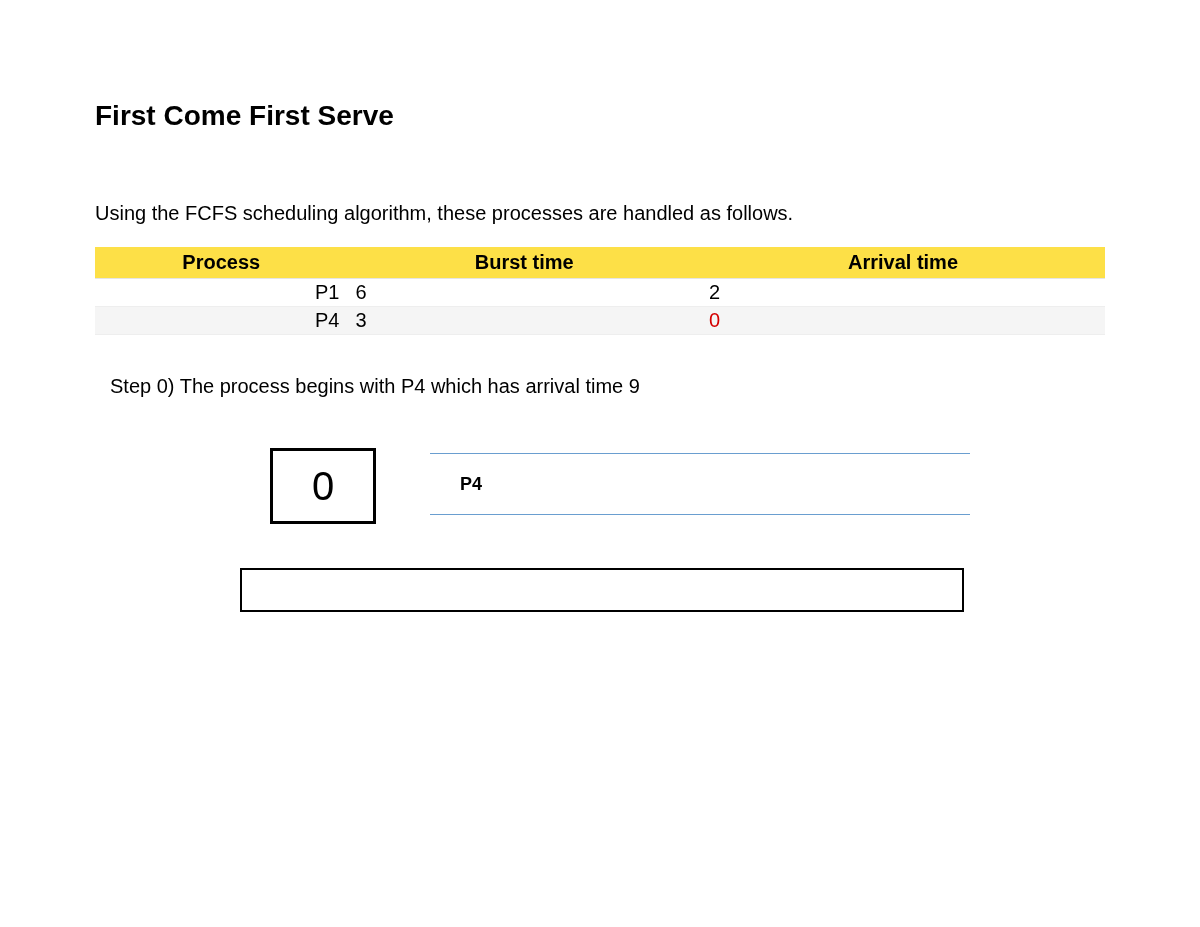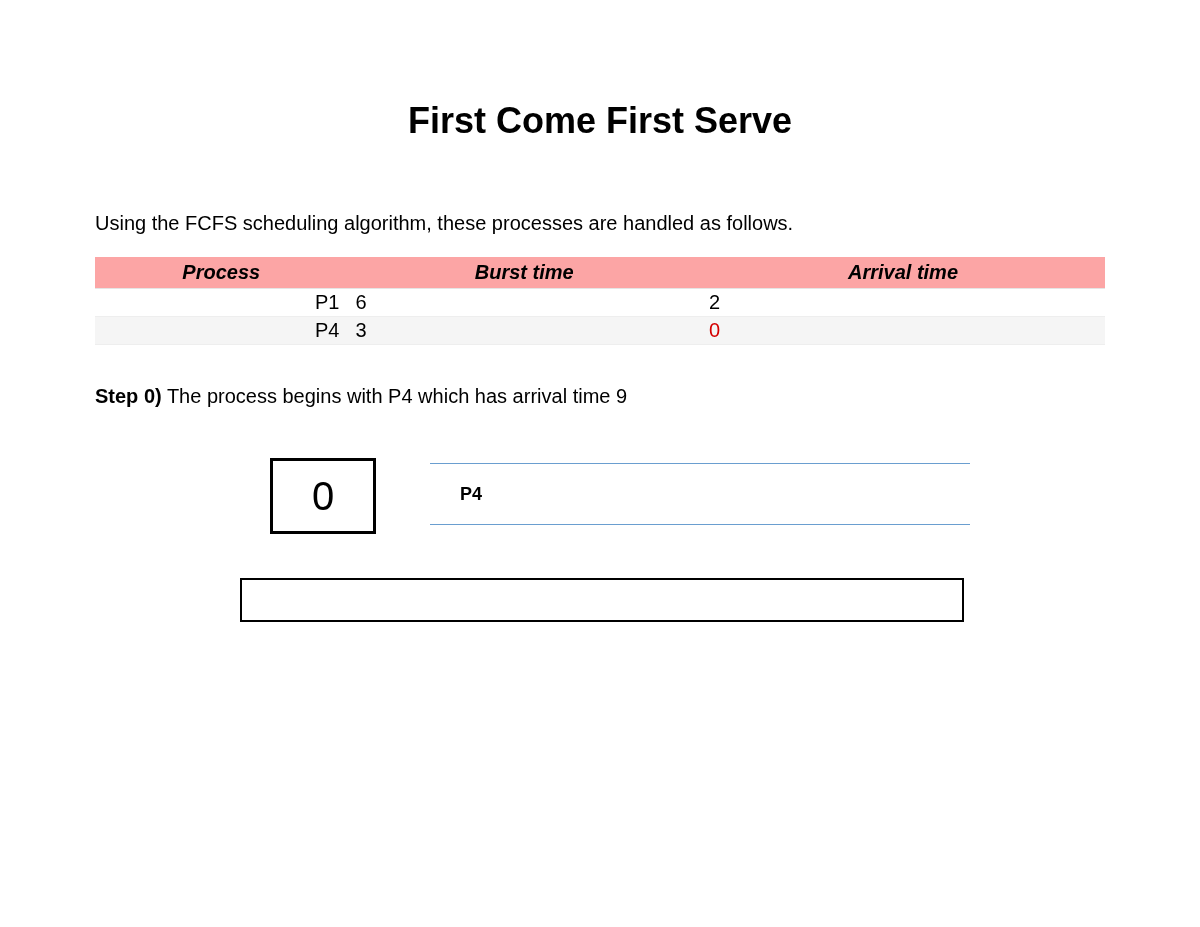--- a/index.html
+++ b/index.html
@@ -15,8 +15,8 @@
     padding: 100px 95px 0 95px;
   }
   h1 {
-    text-align: center;
-    font-size: 36px;
+    text-align: left;
+    font-size: 28px;
     font-weight: bold;
     margin: 0 0 70px 0;
   }

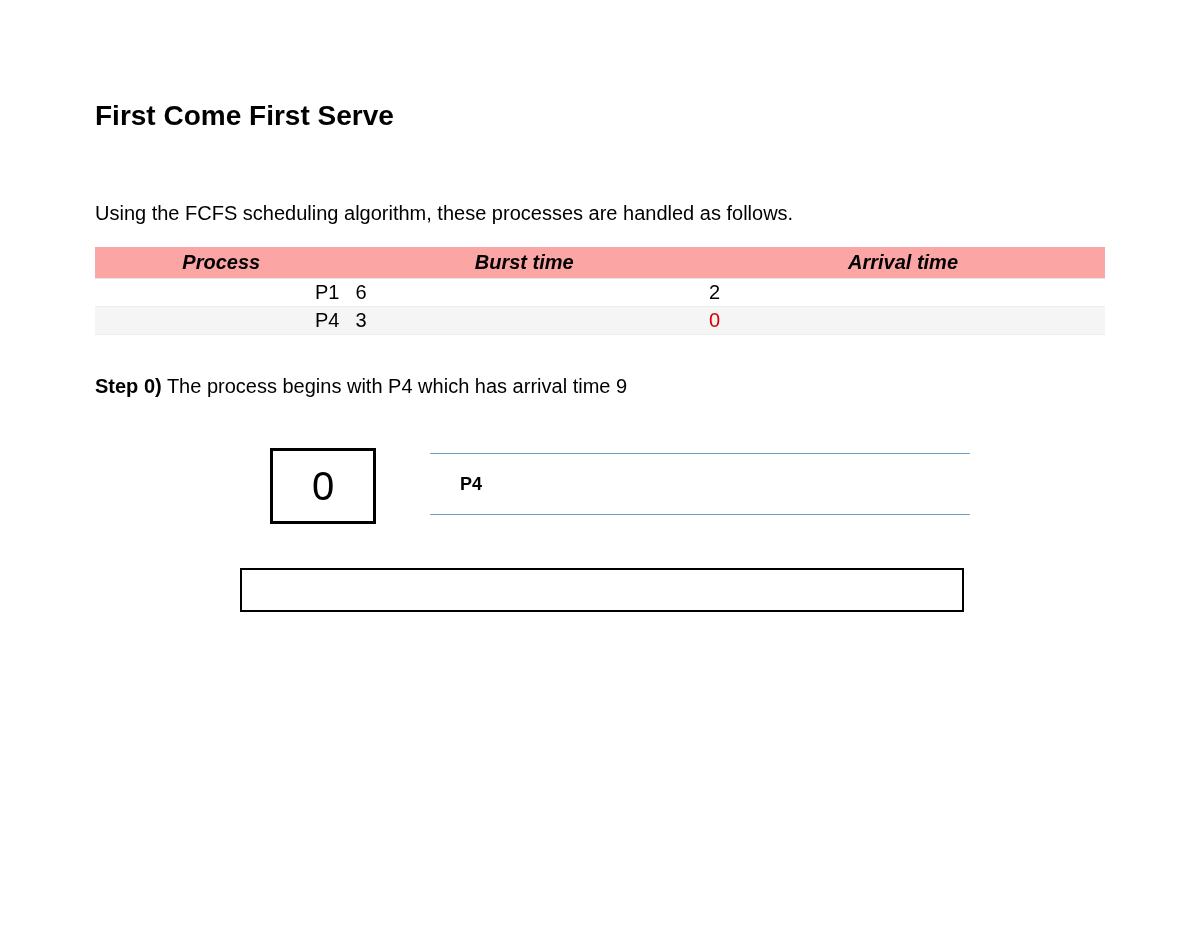--- a/index.html
+++ b/index.html
@@ -30,12 +30,11 @@
     font-size: 20px;
   }
   thead th {
-    background: #fca5a5;
+    background: #fde047;
     font-weight: bold;
     text-align: center;
     padding: 4px 8px;
     border-bottom: 1px solid #e5e5e5;
-    font-style: italic;
   }
   tbody tr:nth-child(odd) {
     background: #ffffff;

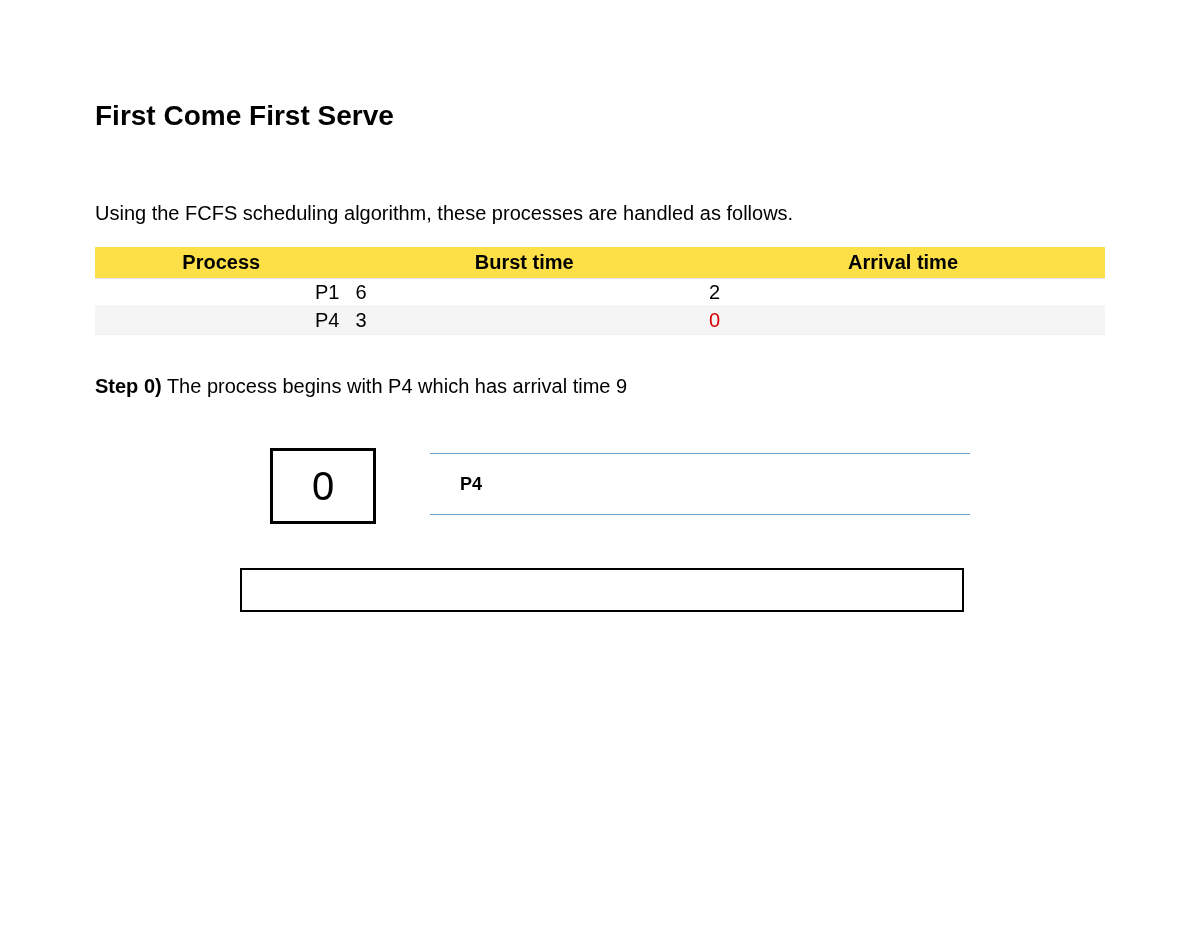--- a/index.html
+++ b/index.html
@@ -66,7 +66,8 @@
     font-size: 20px;
   }
   .step b {
-    font-weight: bold;
+    font-weight: normal;
+    margin-left: 15px;
   }
   .diagram {
     position: relative;

